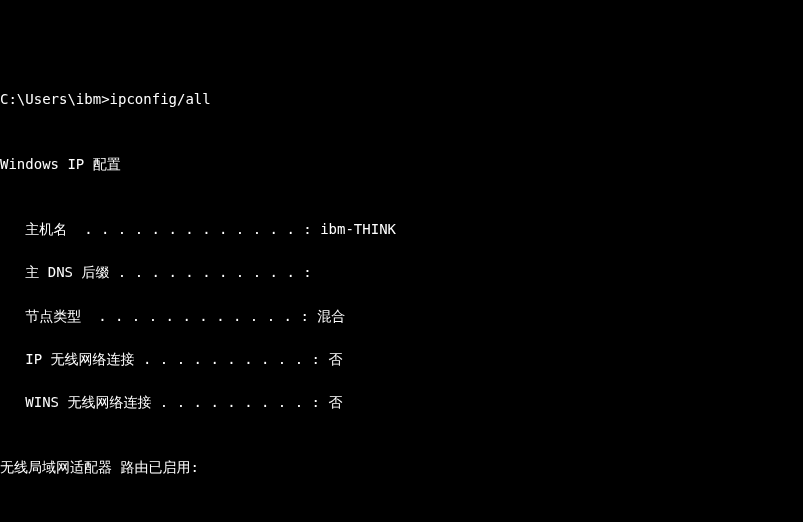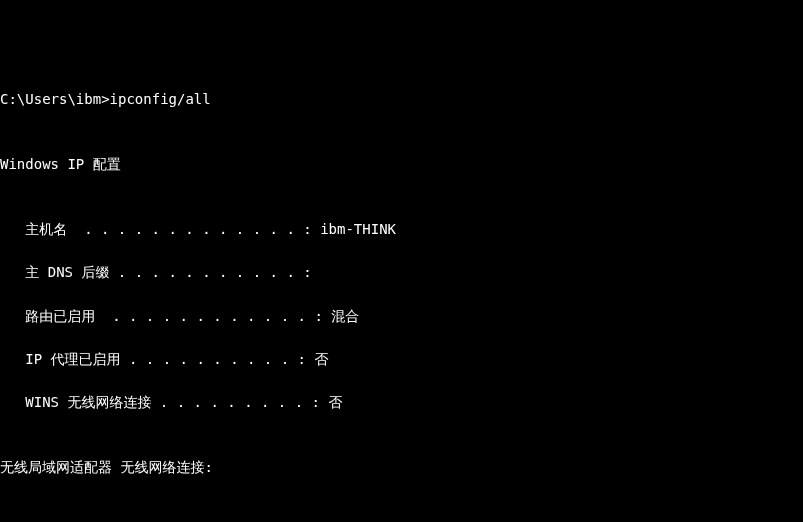--- a/index.html
+++ b/index.html
@@ -34,7 +34,7 @@
 <span class="line"></span>
 <span class="line"><span>   主机名  . . . . . . . . . . . . . : </span><span>ibm-THINK</span></span>
 <span class="line"><span>   主 DNS 后缀 . . . . . . . . . . . : </span><span></span></span>
-<span class="line"><span>   路由已启用  . . . . . . . . . . . . : </span><span>混合</span></span>
+<span class="line"><span>   节点类型  . . . . . . . . . . . . : </span><span>混合</span></span>
 <span class="line"><span>   IP 代理已启用 . . . . . . . . . . : </span><span>否</span></span>
 <span class="line"><span>   WINS 无线网络连接 . . . . . . . . . : </span><span>否</span></span>
 <span class="line"></span>

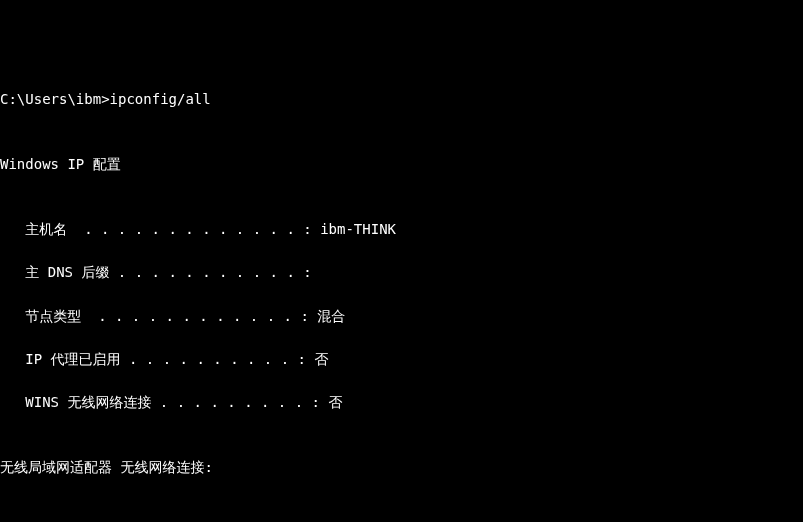--- a/index.html
+++ b/index.html
@@ -35,7 +35,7 @@
 <span class="line"><span>   主机名  . . . . . . . . . . . . . : </span><span>ibm-THINK</span></span>
 <span class="line"><span>   主 DNS 后缀 . . . . . . . . . . . : </span><span></span></span>
 <span class="line"><span>   节点类型  . . . . . . . . . . . . : </span><span>混合</span></span>
-<span class="line"><span>   IP 代理已启用 . . . . . . . . . . : </span><span>否</span></span>
+<span class="line"><span>   IP 无线网络连接 . . . . . . . . . . : </span><span>否</span></span>
 <span class="line"><span>   WINS 无线网络连接 . . . . . . . . . : </span><span>否</span></span>
 <span class="line"></span>
 <span class="line">无线局域网适配器 无线网络连接:</span>

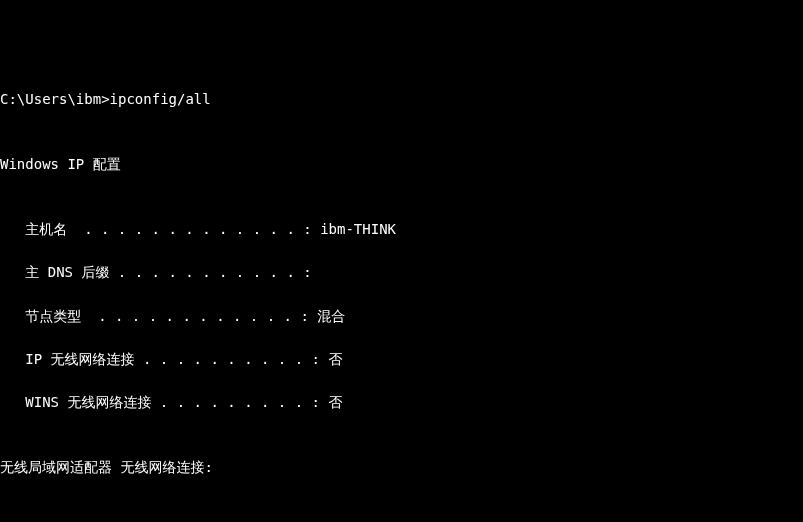--- a/index.html
+++ b/index.html
@@ -38,7 +38,7 @@
 <span class="line"><span>   IP 无线网络连接 . . . . . . . . . . : </span><span>否</span></span>
 <span class="line"><span>   WINS 无线网络连接 . . . . . . . . . : </span><span>否</span></span>
 <span class="line"></span>
-<span class="line">无线局域网适配器 无线网络连接:</span>
+<span class="line">无线局域网适配器 路由已启用:</span>
 <span class="line"></span>
 
 

